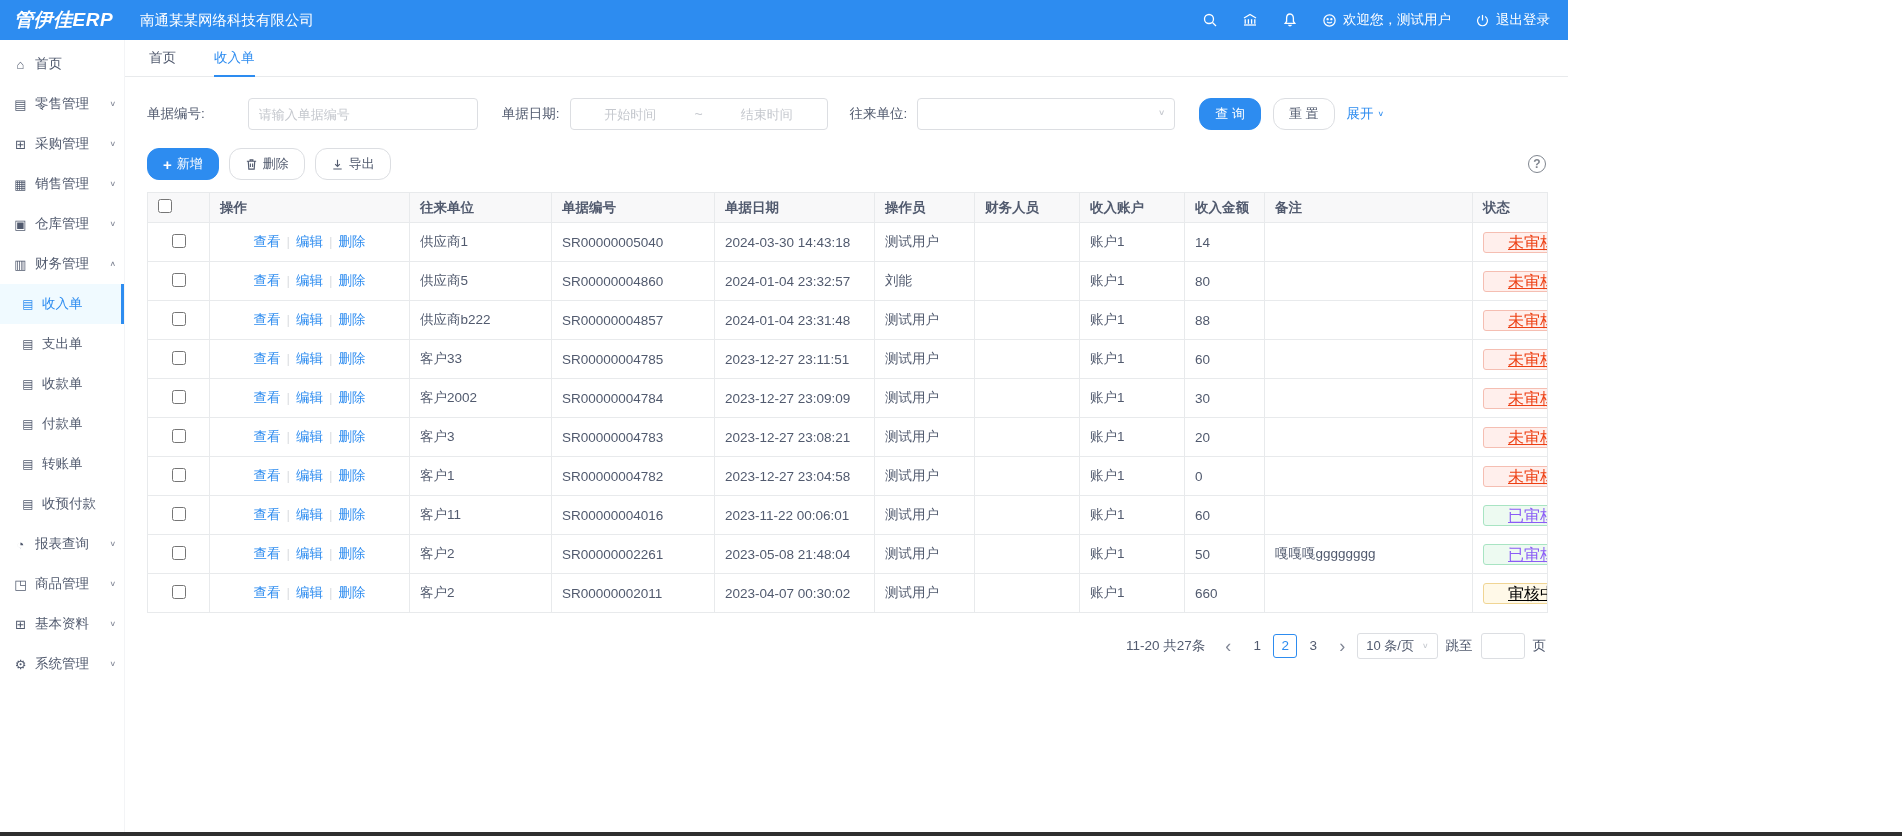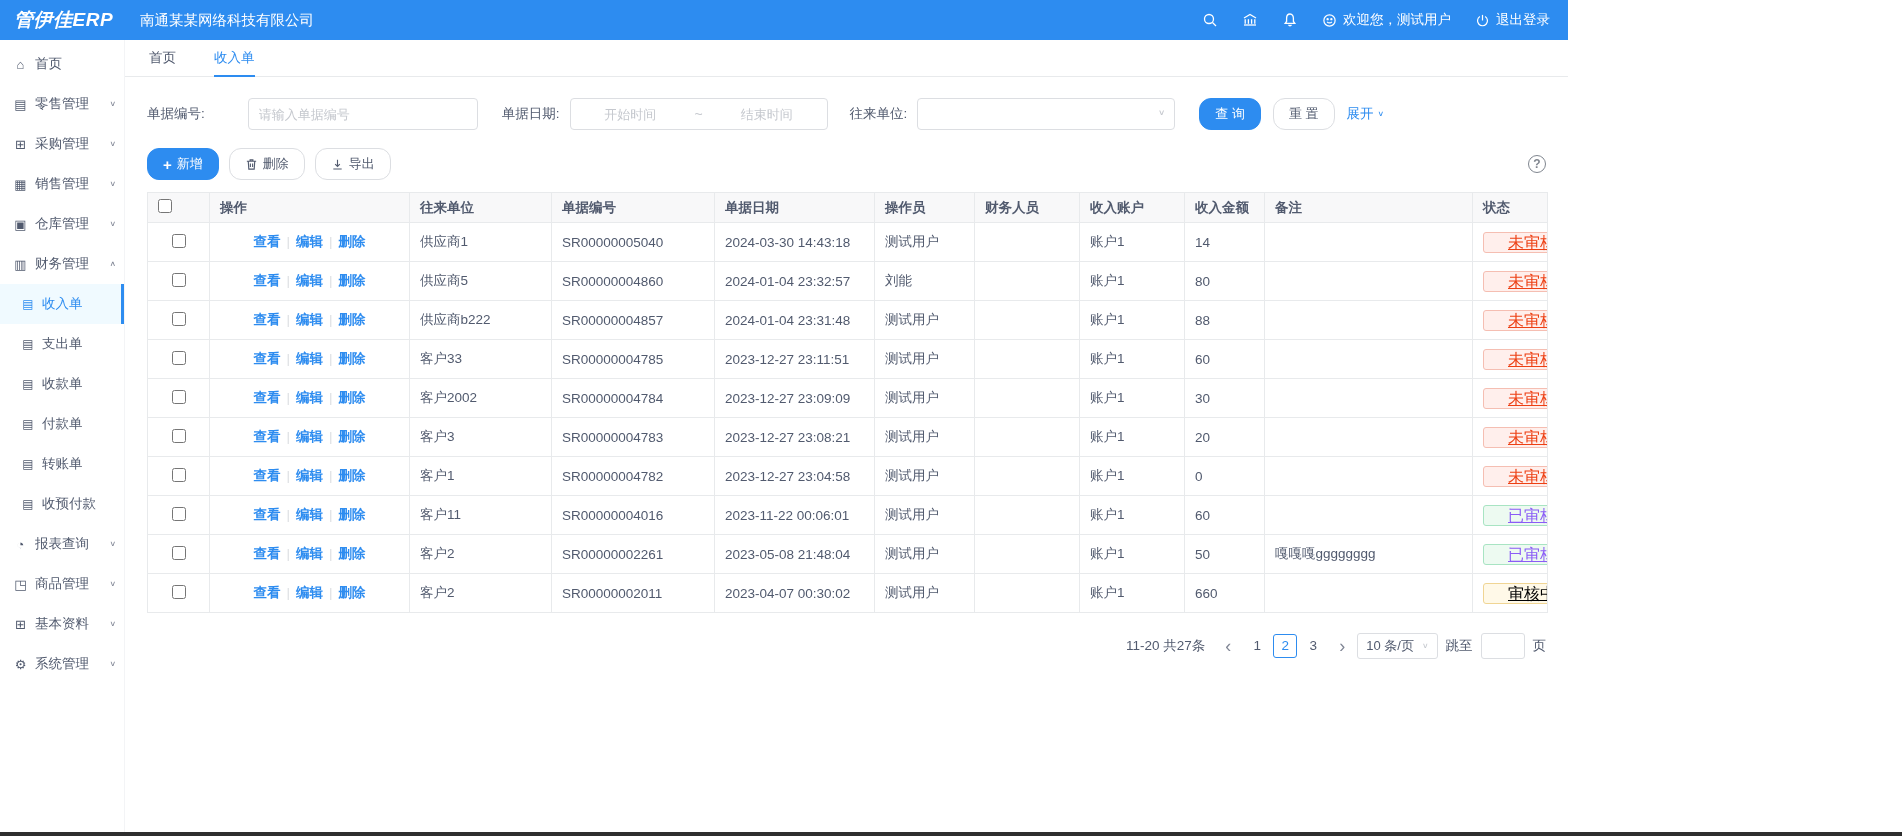--- a/index.html
+++ b/index.html
@@ -101,7 +101,7 @@
   .grid td { height: 39px; color: #515a6e; background: #fff; }
   .th-center, .td-center { text-align: center; }
   .grid input[type="checkbox"] { width: 14px; height: 14px; cursor: pointer; }
-  .td-actions a { color: #2d8cf0; text-decoration: none; font-weight: 700; cursor: pointer; }
+  .td-actions a { color: #2d8cf0; text-decoration: none; font-weight: 400; cursor: pointer; }
   .sep { color: #dcdee2; margin: 0 6px; }
   .badge {
     display: inline-block; padding: 1px 24px; font-size: 16px; border-radius: 3px;

